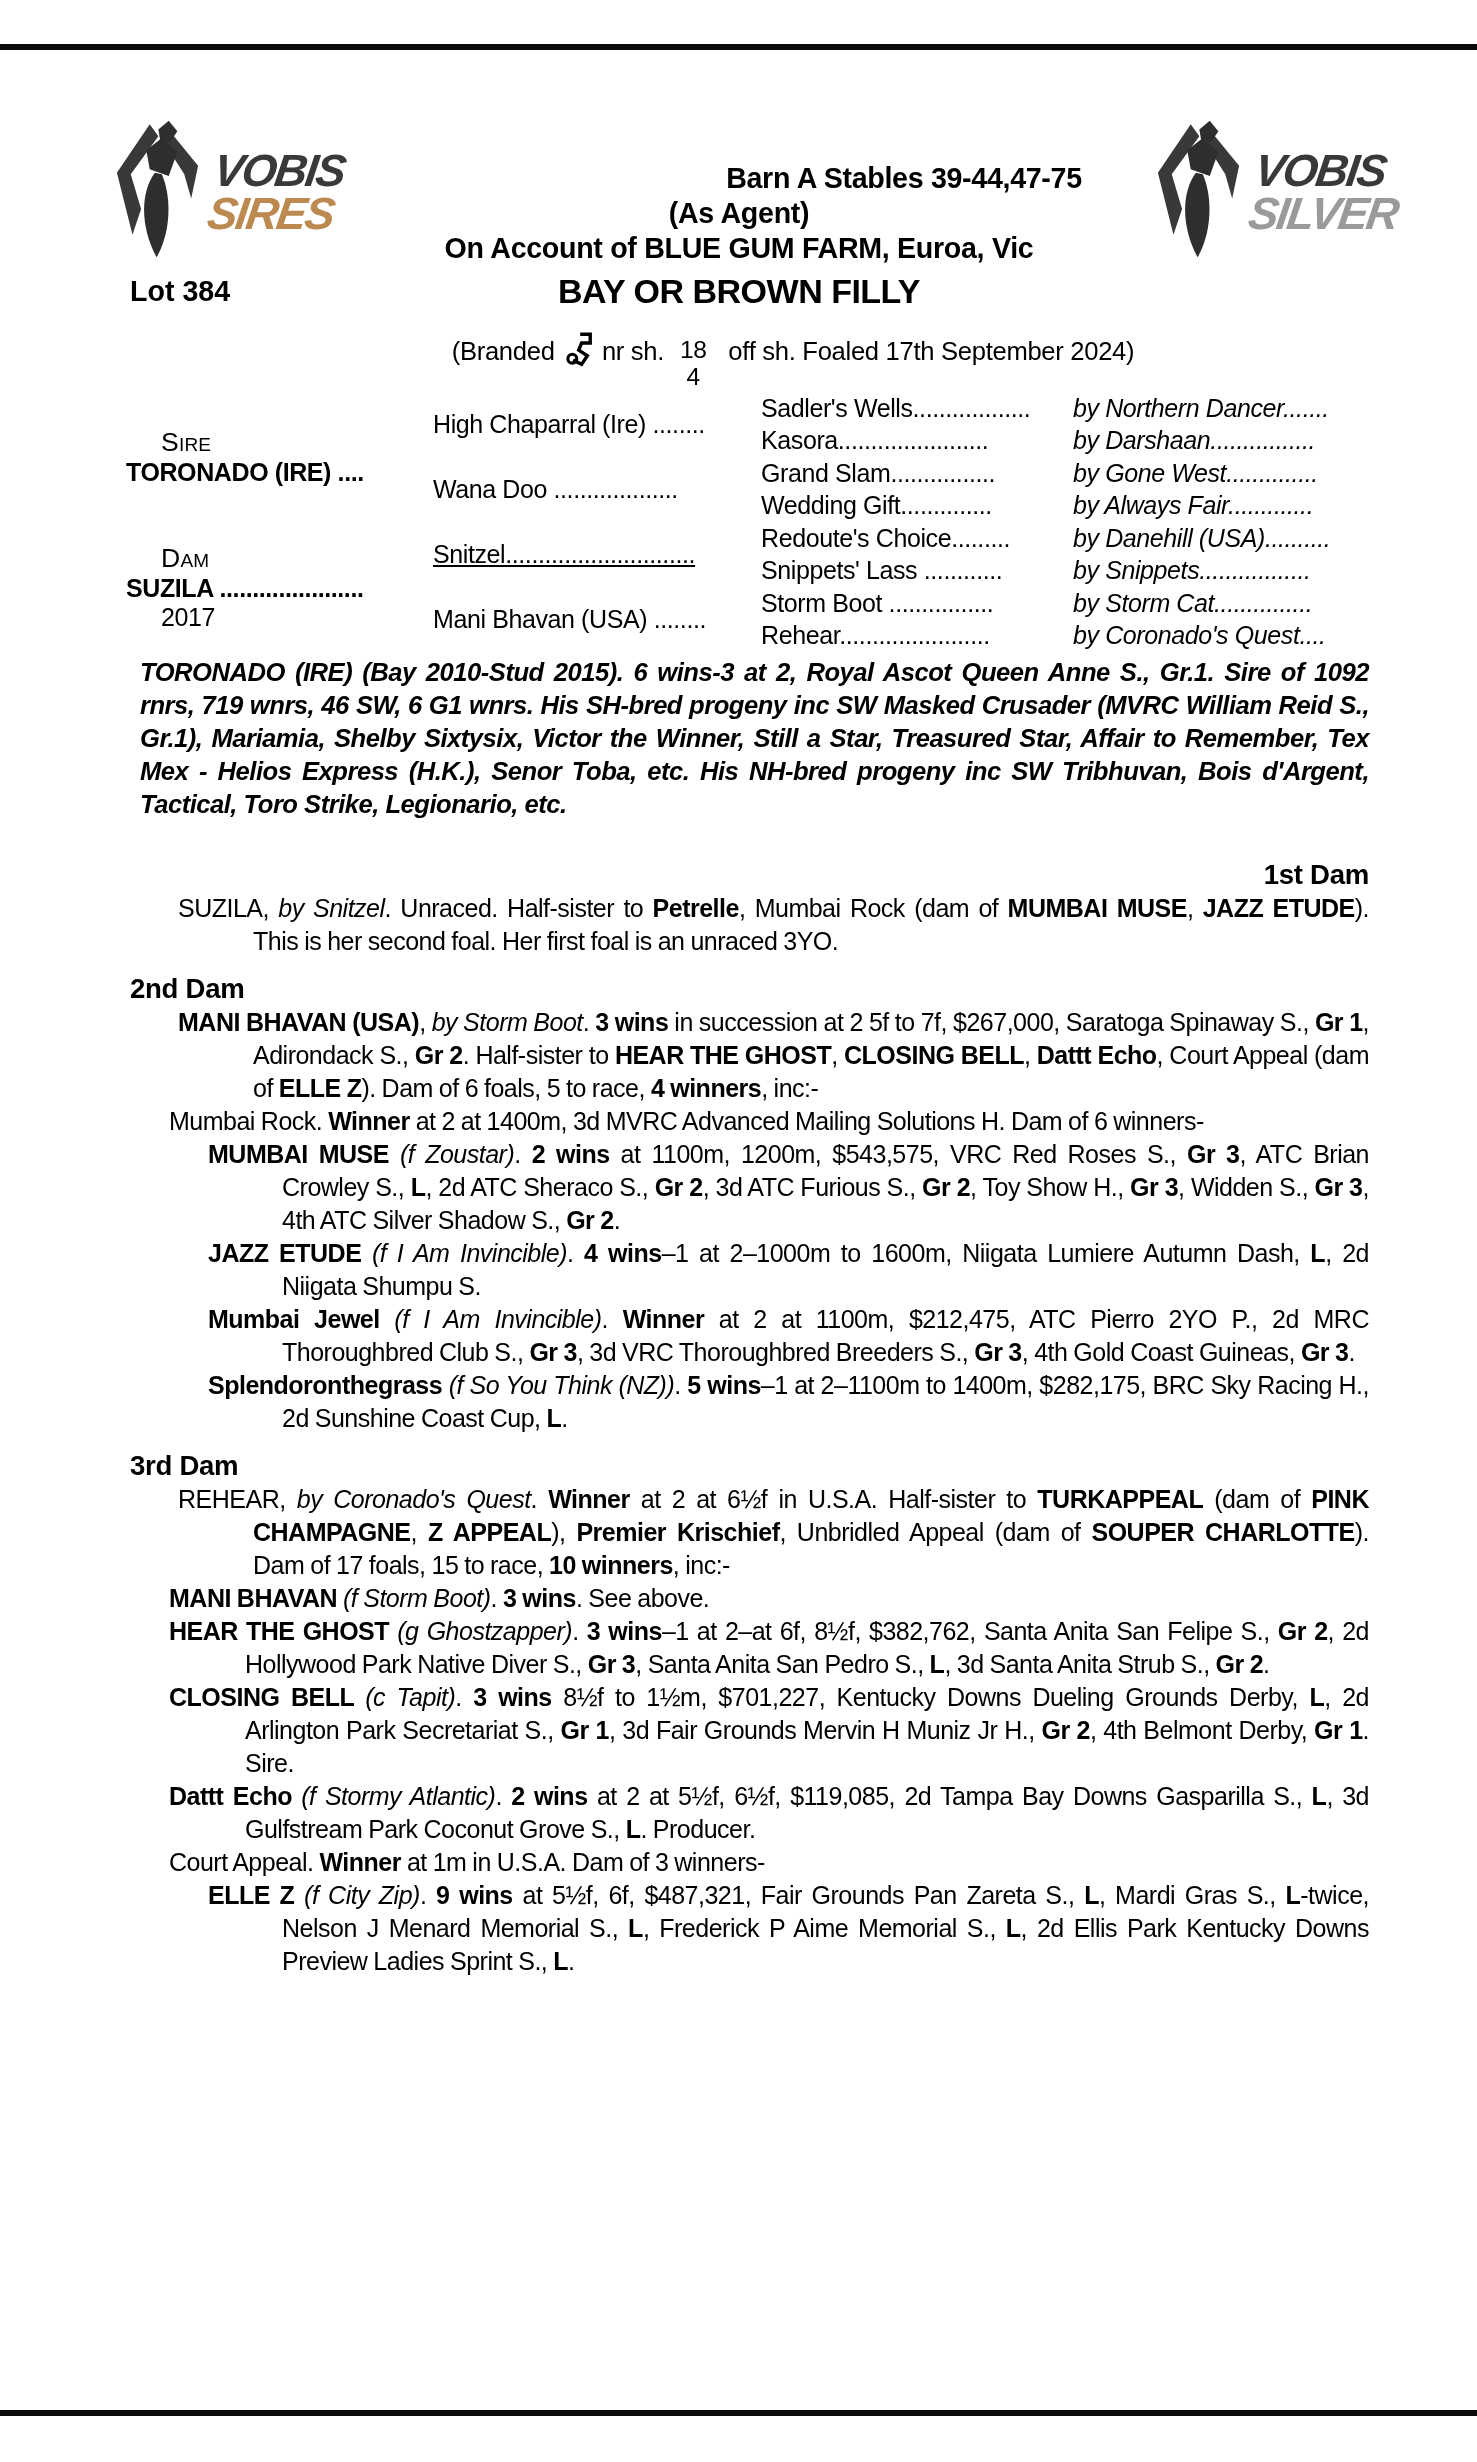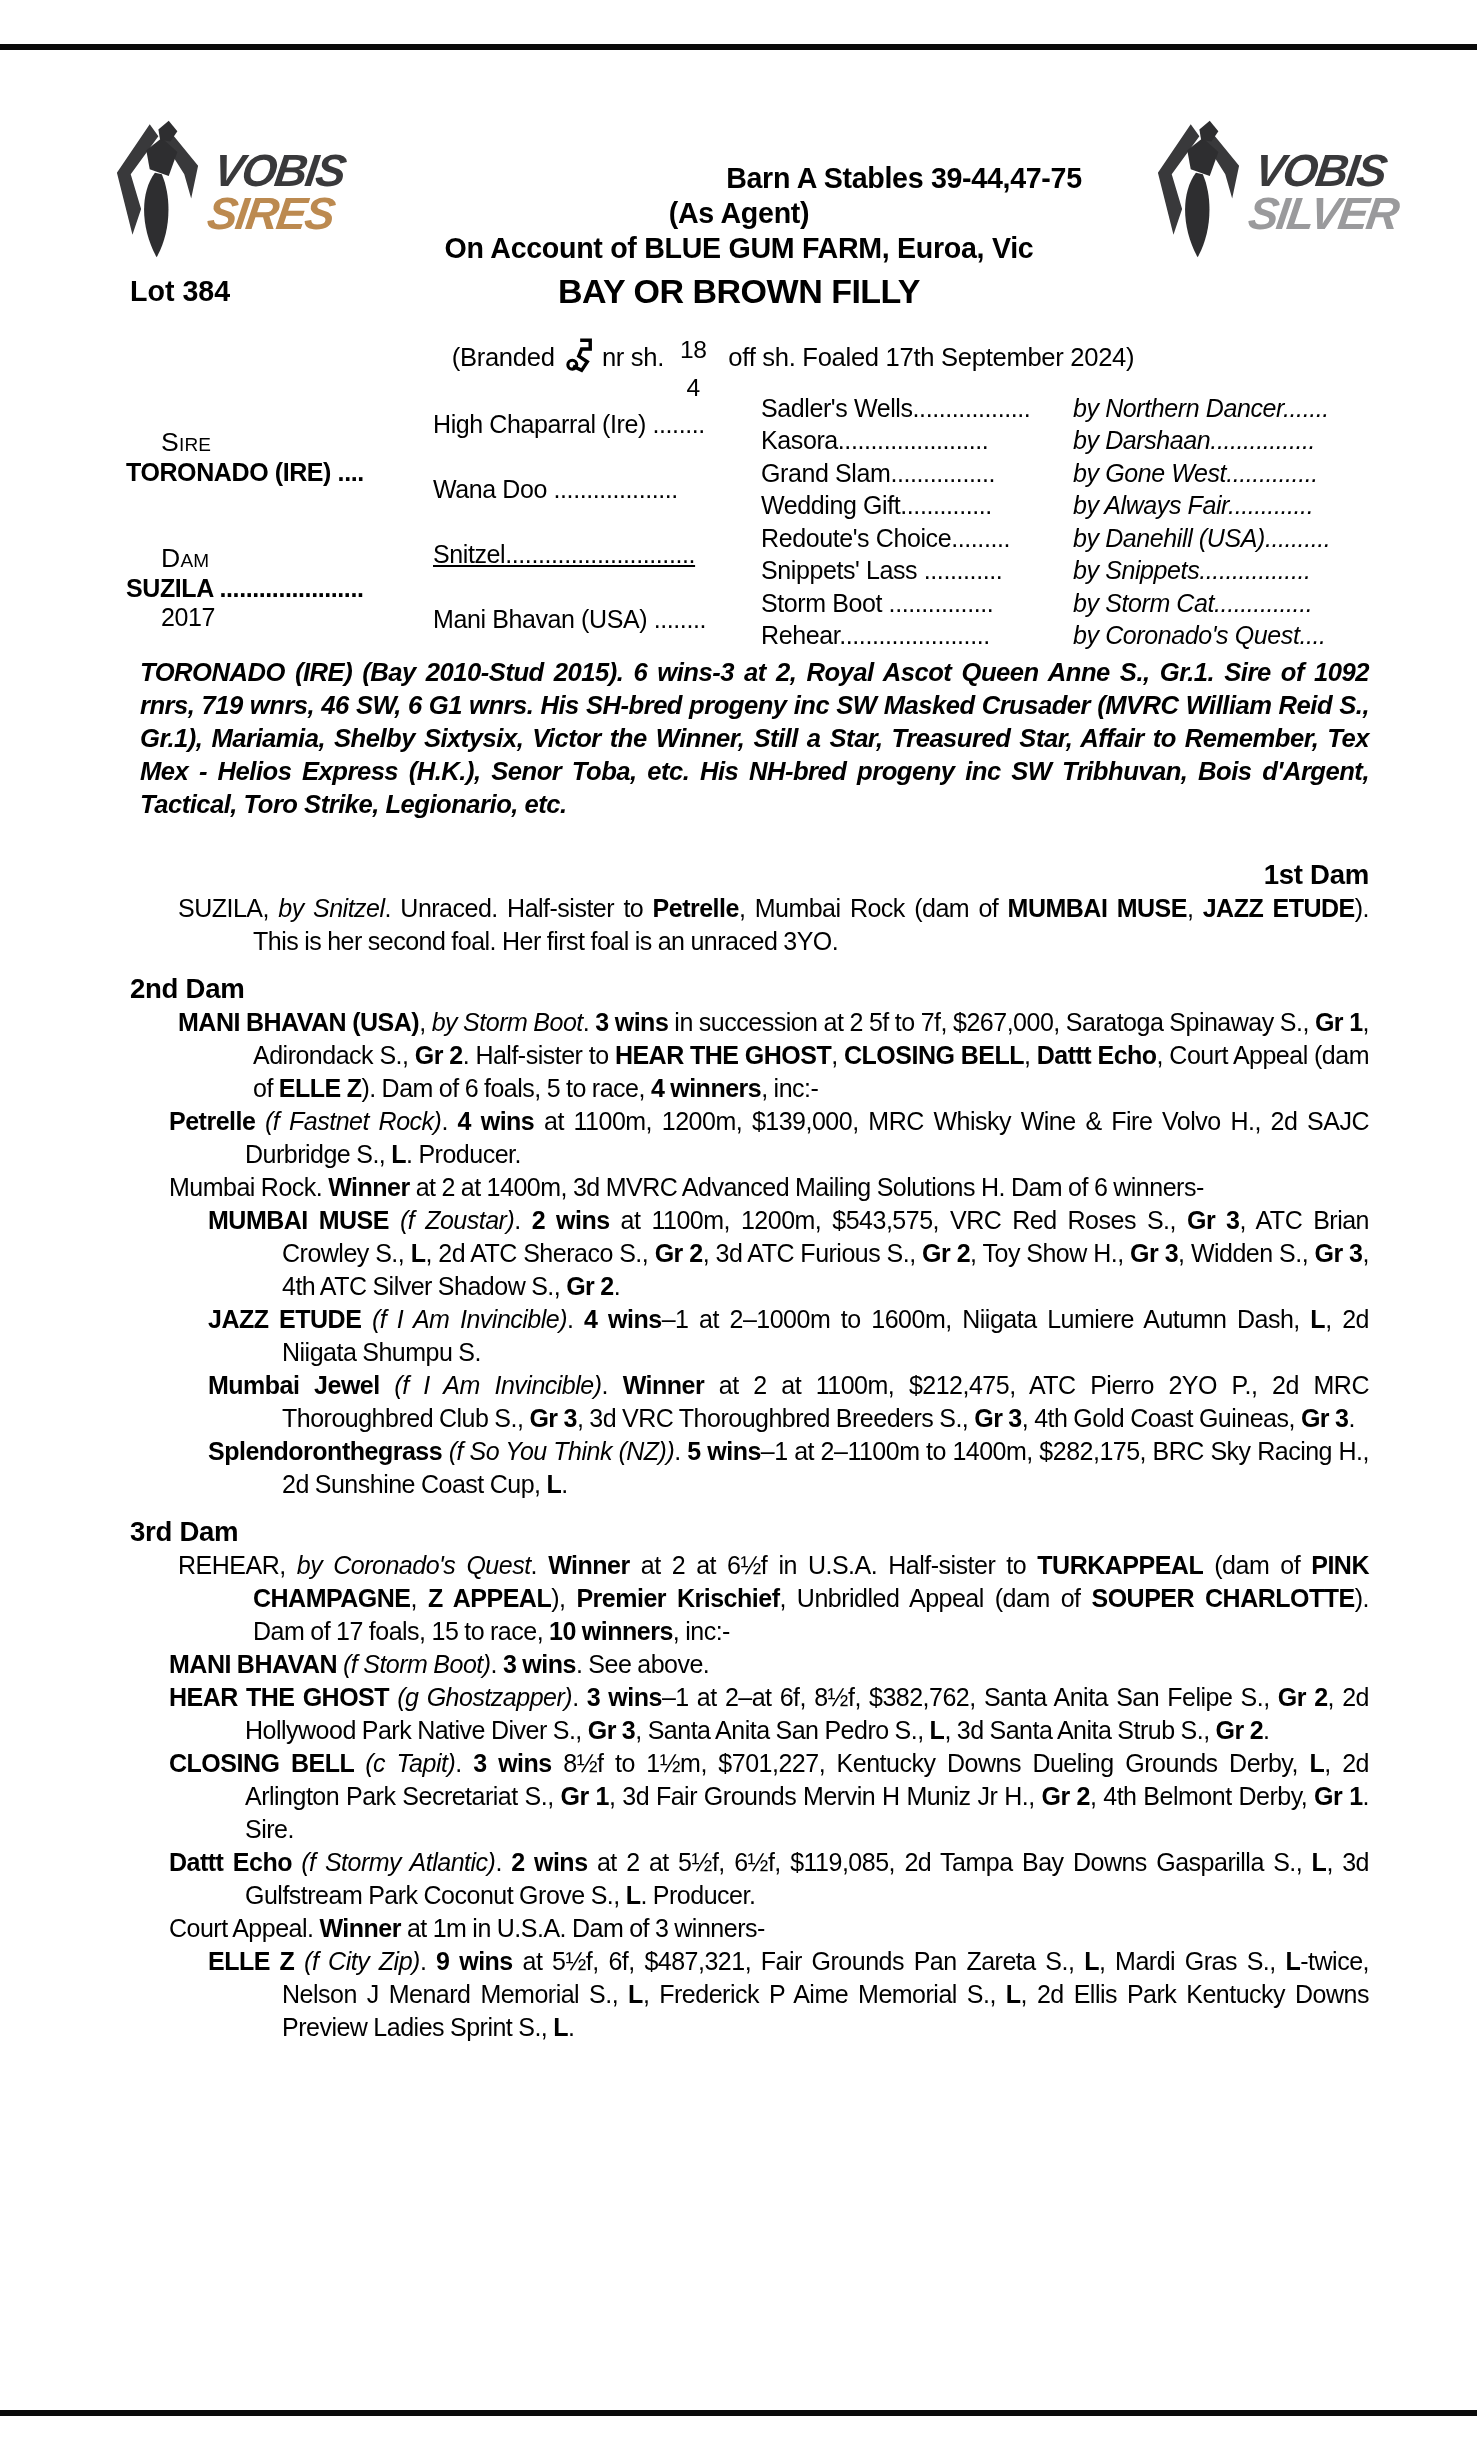--- a/index.html
+++ b/index.html
@@ -35,7 +35,7 @@
   .brand-line .seg{white-space:pre;}
   .brand-glyph{width:31.5px;height:41px;margin:0 7.9px;}
   .brand-stack{display:inline-flex;flex-direction:column;align-items:center;line-height:26.6px;
-    font-size:24.6px;margin:0 21.7px 0 15.8px;transform:translateY(11.8px);gap:11px;}
+    font-size:24.6px;margin:0 21.7px 0 15.8px;transform:translateY(11.8px);}
 
   
   .pedigree{position:absolute;top:392px;left:126px;display:grid;

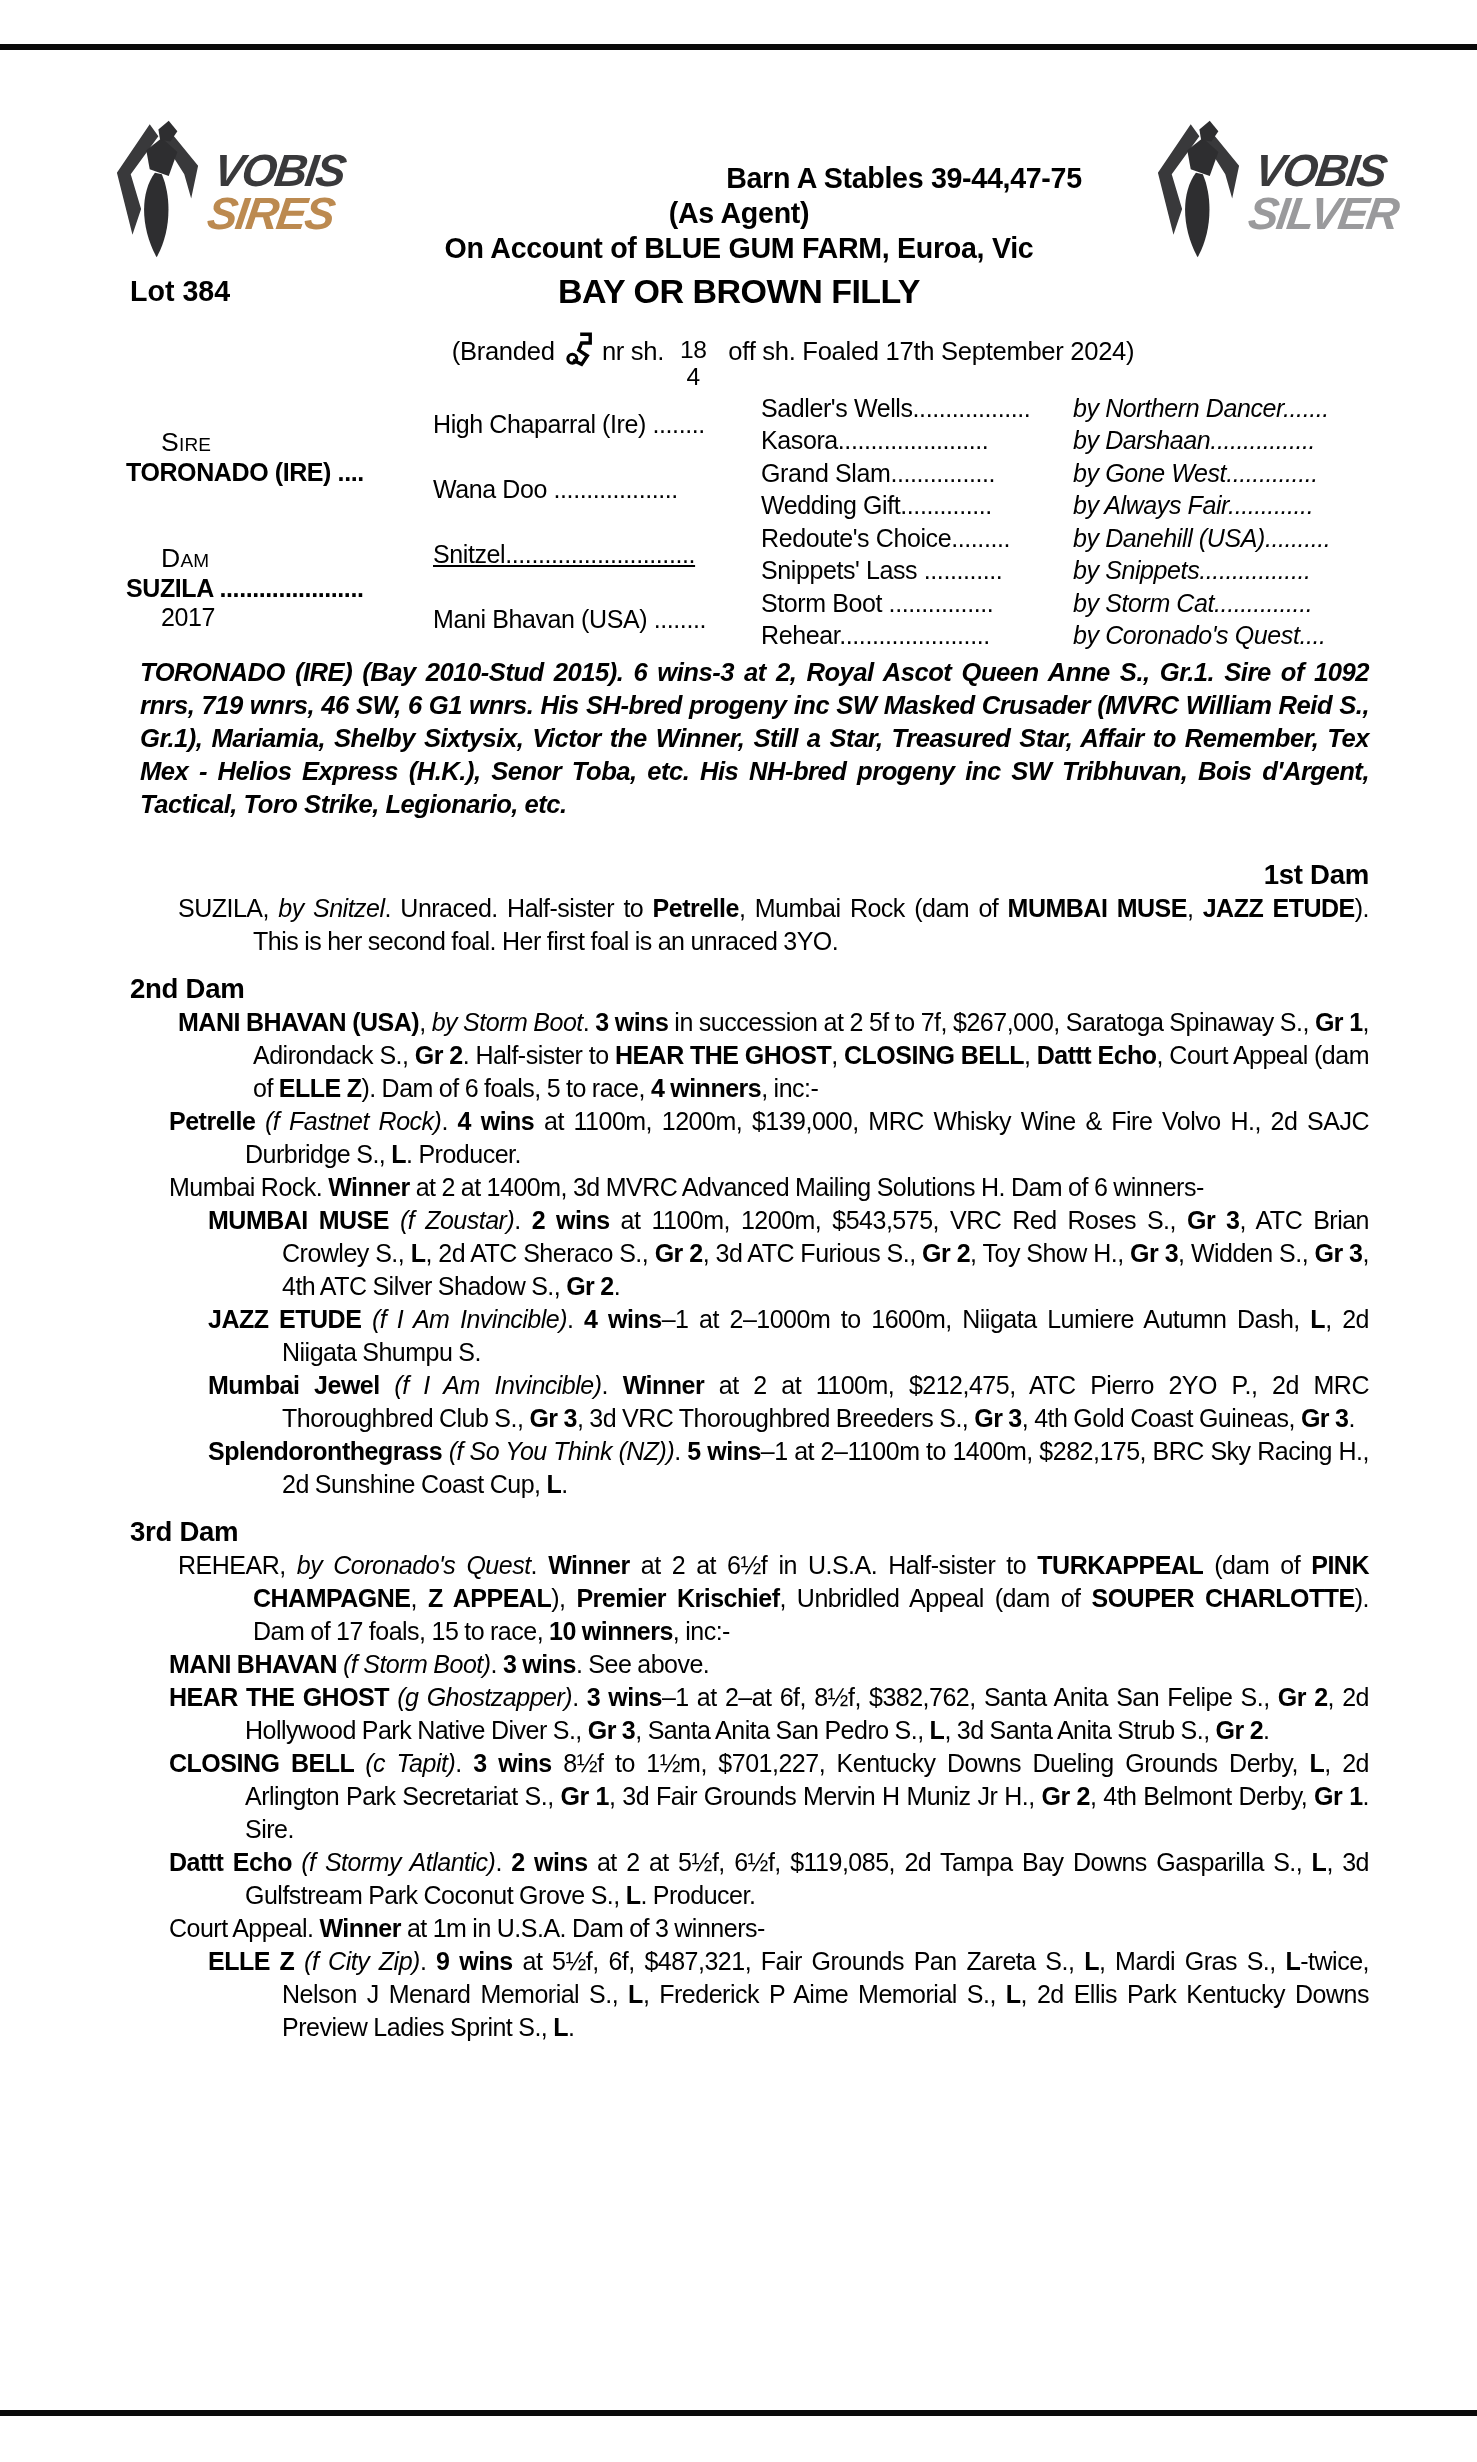--- a/index.html
+++ b/index.html
@@ -176,7 +176,6 @@
     <div class="dam-heading">2nd Dam</div>
     <div>
         <div class="para lvl0"><span class="b">MANI BHAVAN (USA)</span><span>, </span><span class="i">by Storm Boot</span><span>. </span><span class="b">3 wins</span><span> in succession at 2 5f to 7f, $267,000, Saratoga Spinaway S., </span><span class="b">Gr 1</span><span>, Adirondack S., </span><span class="b">Gr 2</span><span>. Half-sister to </span><span class="b">HEAR THE GHOST</span><span>, </span><span class="b">CLOSING BELL</span><span>, </span><span class="b">Dattt Echo</span><span>, Court Appeal (dam of </span><span class="b">ELLE Z</span><span>). Dam of 6 foals, 5 to race, </span><span class="b">4 winners</span><span>, inc:-</span></div>
-        <div class="para lvl1"><span class="b">Petrelle </span><span class="i">(f Fastnet Rock)</span><span>. </span><span class="b">4 wins</span><span> at 1100m, 1200m, $139,000, MRC Whisky Wine &amp; Fire Volvo H., 2d SAJC Durbridge S., </span><span class="b">L</span><span>. Producer.</span></div>
         <div class="para lvl1"><span>Mumbai Rock. </span><span class="b">Winner</span><span> at 2 at 1400m, 3d MVRC Advanced Mailing Solutions H. Dam of 6 winners-</span></div>
         <div class="para lvl2"><span class="b">MUMBAI MUSE </span><span class="i">(f Zoustar)</span><span>. </span><span class="b">2 wins</span><span> at 1100m, 1200m, $543,575, VRC Red Roses S., </span><span class="b">Gr 3</span><span>, ATC Brian Crowley S., </span><span class="b">L</span><span>, 2d ATC Sheraco S., </span><span class="b">Gr 2</span><span>, 3d ATC Furious S., </span><span class="b">Gr 2</span><span>, Toy Show H., </span><span class="b">Gr 3</span><span>, Widden S., </span><span class="b">Gr 3</span><span>, 4th ATC Silver Shadow S., </span><span class="b">Gr 2</span><span>.</span></div>
         <div class="para lvl2"><span class="b">JAZZ ETUDE </span><span class="i">(f I Am Invincible)</span><span>. </span><span class="b">4 wins</span><span>–1 at 2–1000m to 1600m, Niigata Lumiere Autumn Dash, </span><span class="b">L</span><span>, 2d Niigata Shumpu S.</span></div>

